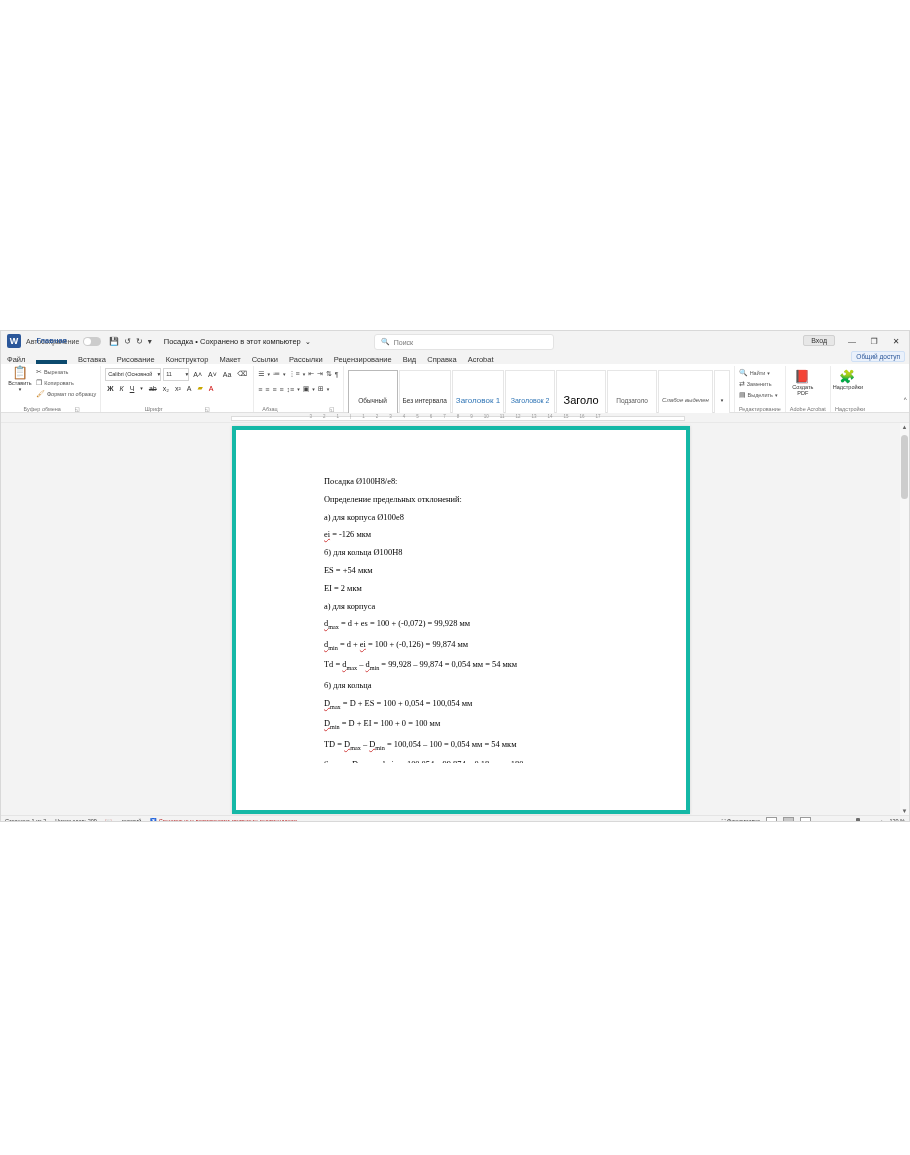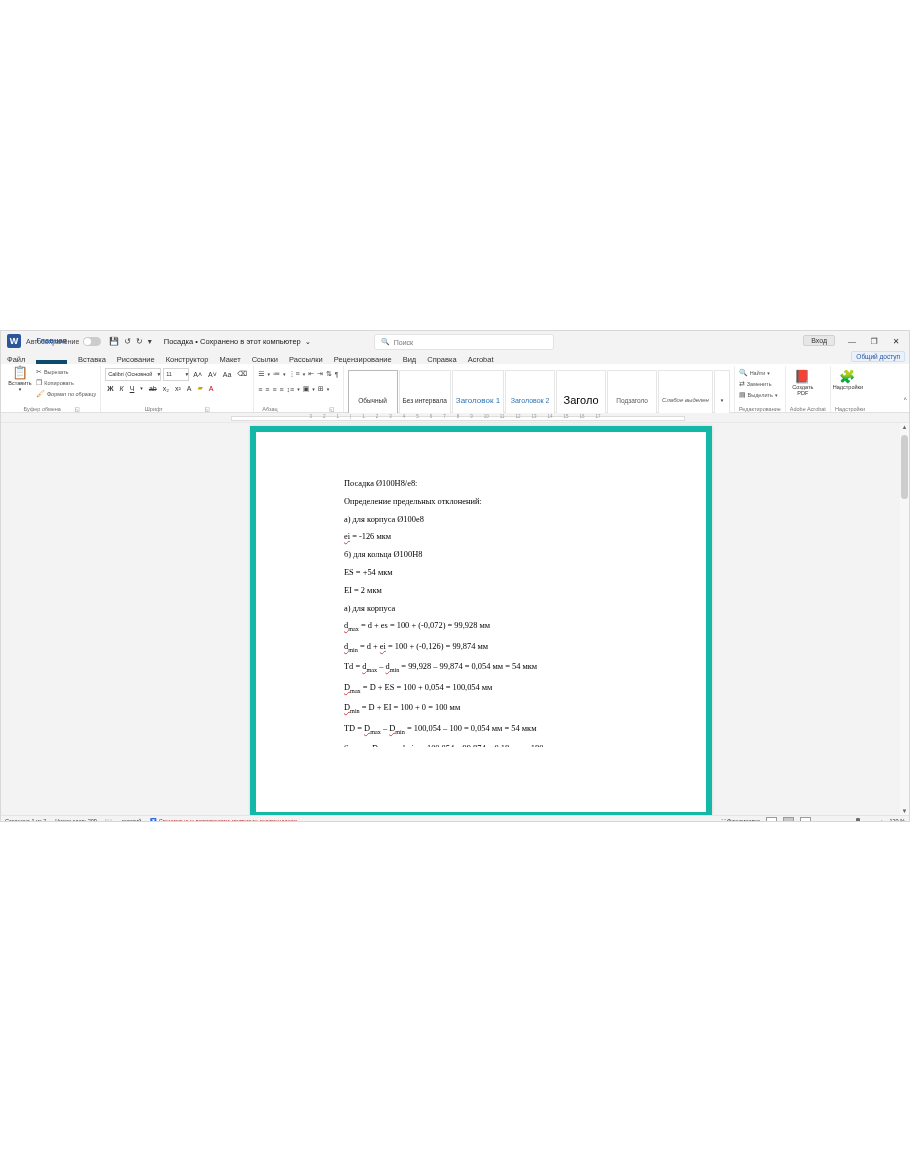--- a/index.html
+++ b/index.html
@@ -64,7 +64,7 @@
 
   
   .docarea{position:relative;height:calc(100% - 20px - 13px - 46px - 9px - 10px);background:#f3f3f3;overflow:hidden;}
-  .page{position:absolute;left:249px;top:3px;width:450px;height:380px;background:#fff;border:6px solid #14b8a6;box-shadow:0 0 3px rgba(0,0,0,.12);}
+  .page{position:absolute;left:231px;top:3px;width:450px;height:380px;background:#fff;border:4px solid #14b8a6;box-shadow:0 0 3px rgba(0,0,0,.12);}
   .doctext{position:absolute;left:88px;top:43px;width:330px;font-family:"Liberation Serif",serif;font-size:8.4px;color:#000;line-height:17.8px;}
   .doctext p{margin:0;white-space:nowrap;}
   .u{text-decoration:underline;}

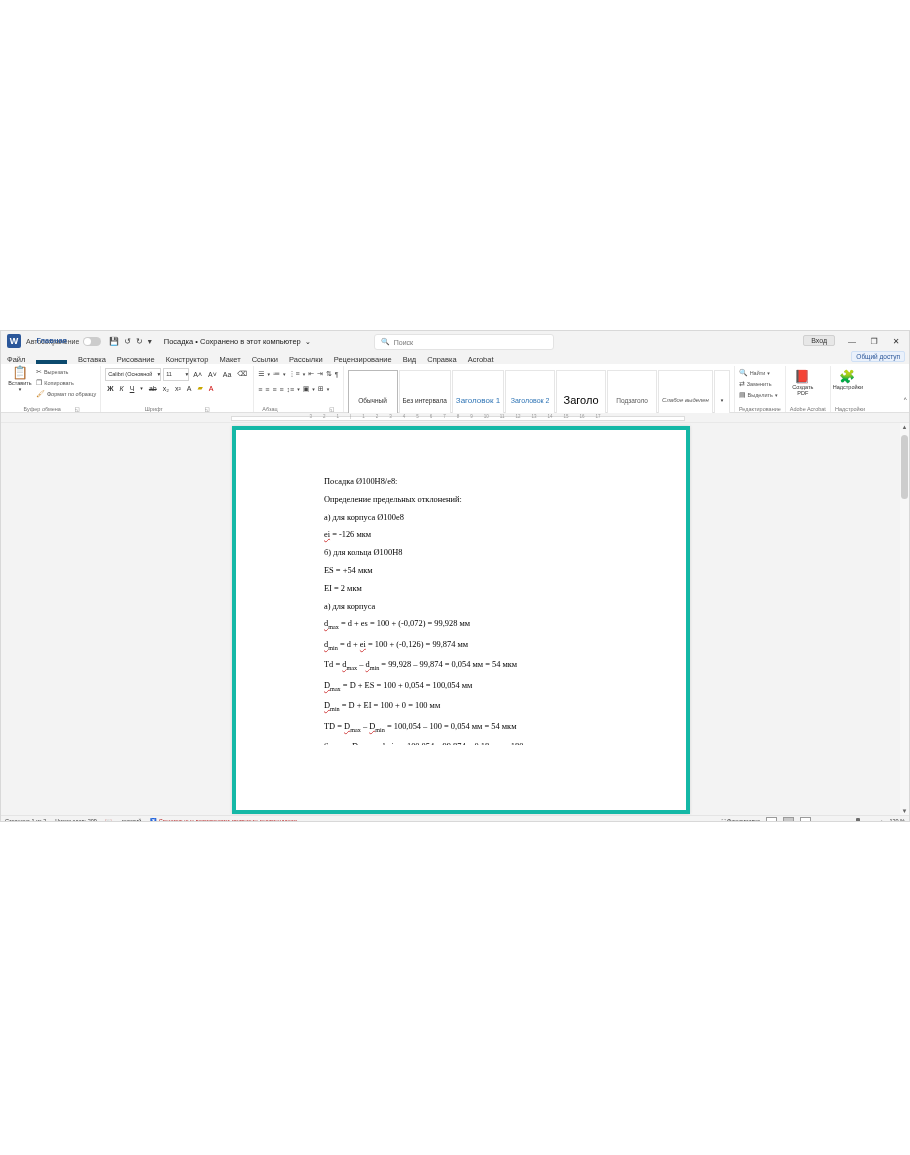--- a/index.html
+++ b/index.html
@@ -336,6 +336,7 @@
         <p><span class="spell">d<span class="sub">max</span></span> = d + es = 100 + (-0,072) = 99,928 мм</p>
         <p><span class="spell">d<span class="sub">min</span></span> = d + <span class="spell">ei</span> = 100 + (-0,126) = 99,874 мм</p>
         <p>Td = <span class="spell">d<span class="sub">max</span></span> – <span class="spell">d<span class="sub">min</span></span> = 99,928 – 99,874 = 0,054 мм = 54 мкм</p>
+        <p>б) для кольца</p>
         <p><span class="spell">D<span class="sub">max</span></span> = D + ES = 100 + 0,054 = 100,054 мм</p>
         <p><span class="spell">D<span class="sub">min</span></span> = D + EI = 100 + 0 = 100 мм</p>
         <p>TD = <span class="spell">D<span class="sub">max</span></span> – <span class="spell">D<span class="sub">min</span></span> = 100,054 – 100 = 0,054 мм = 54 мкм</p>

